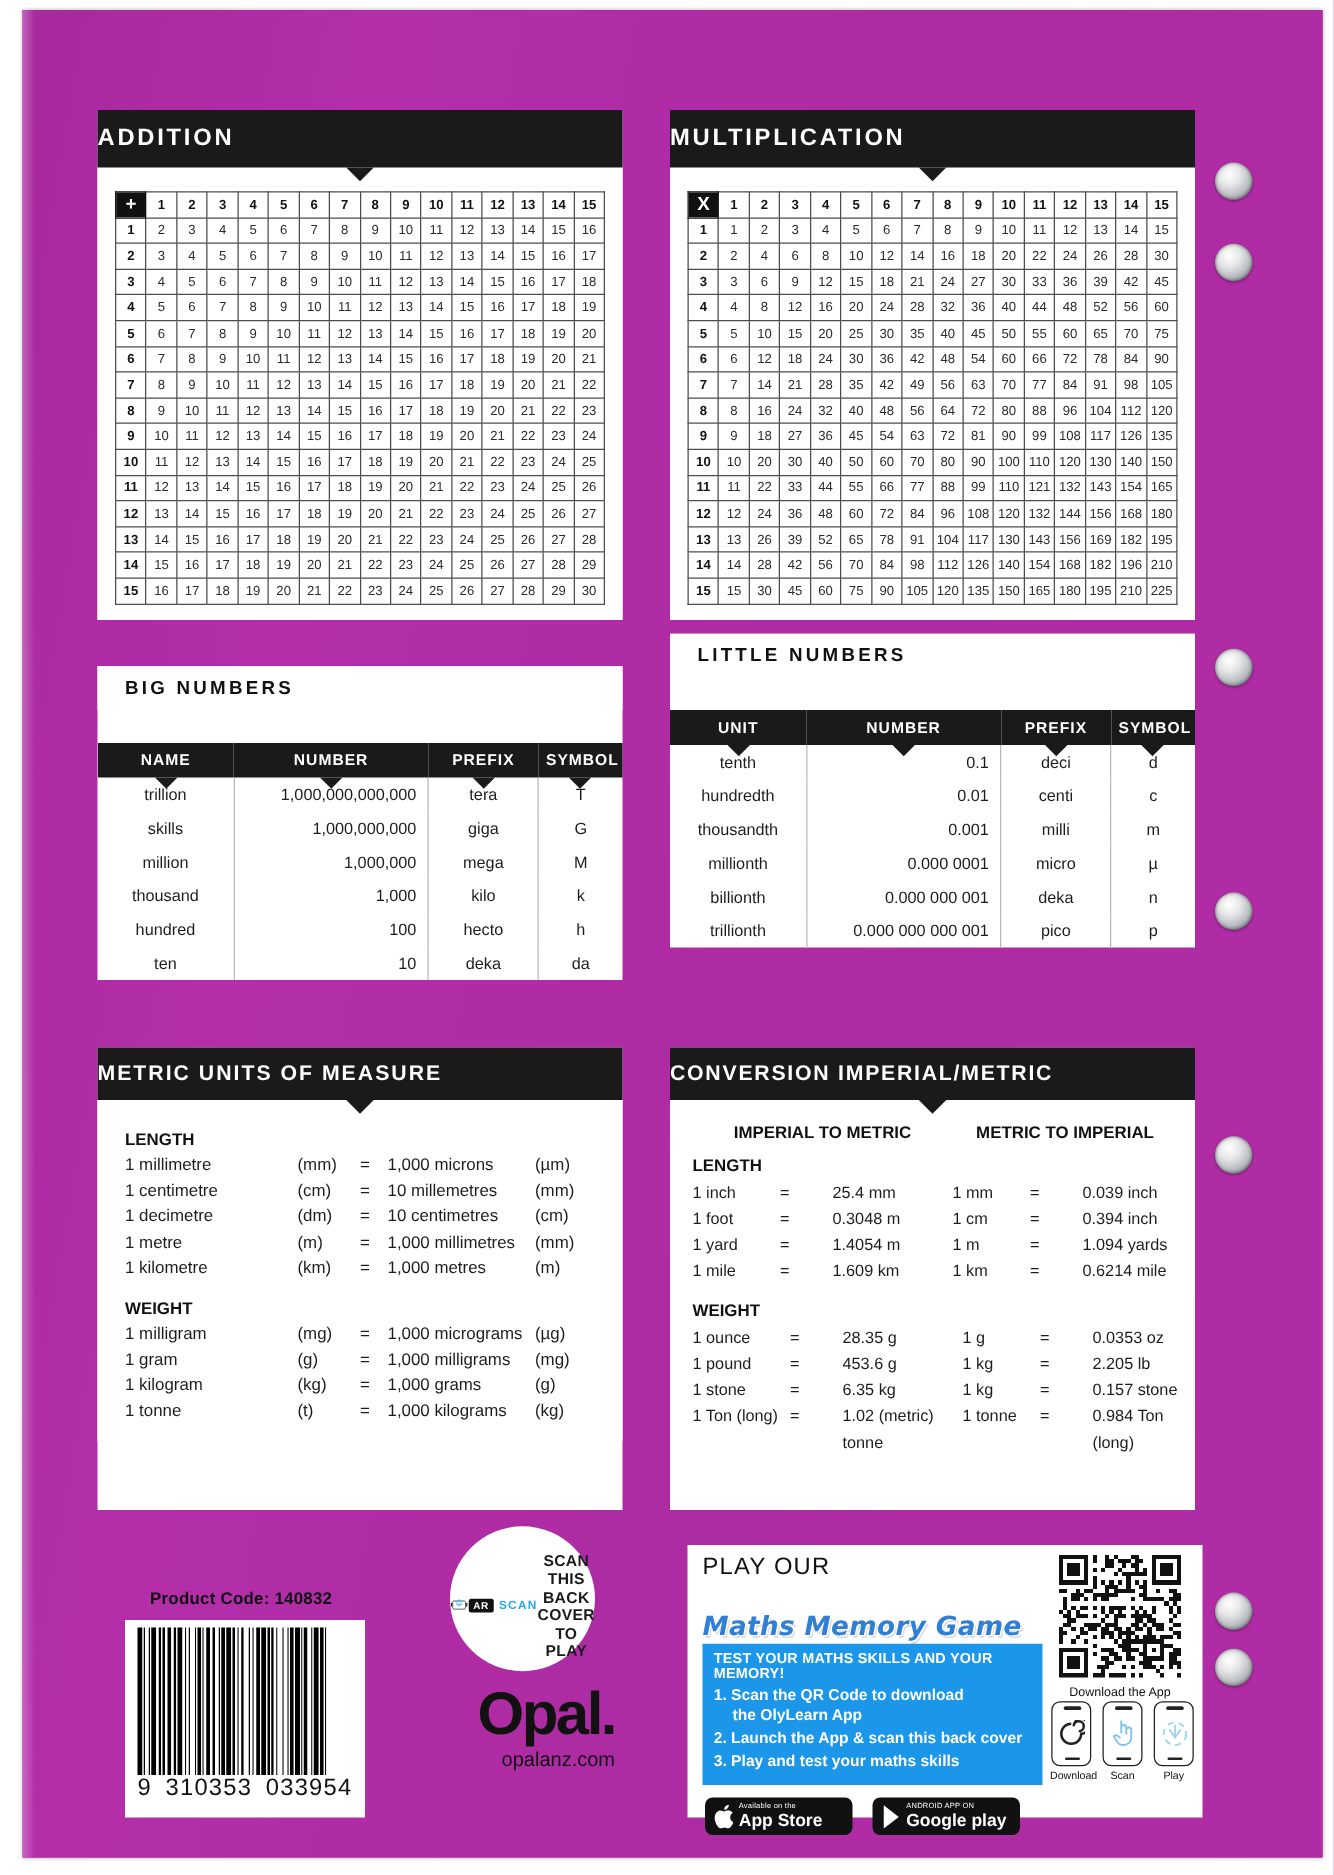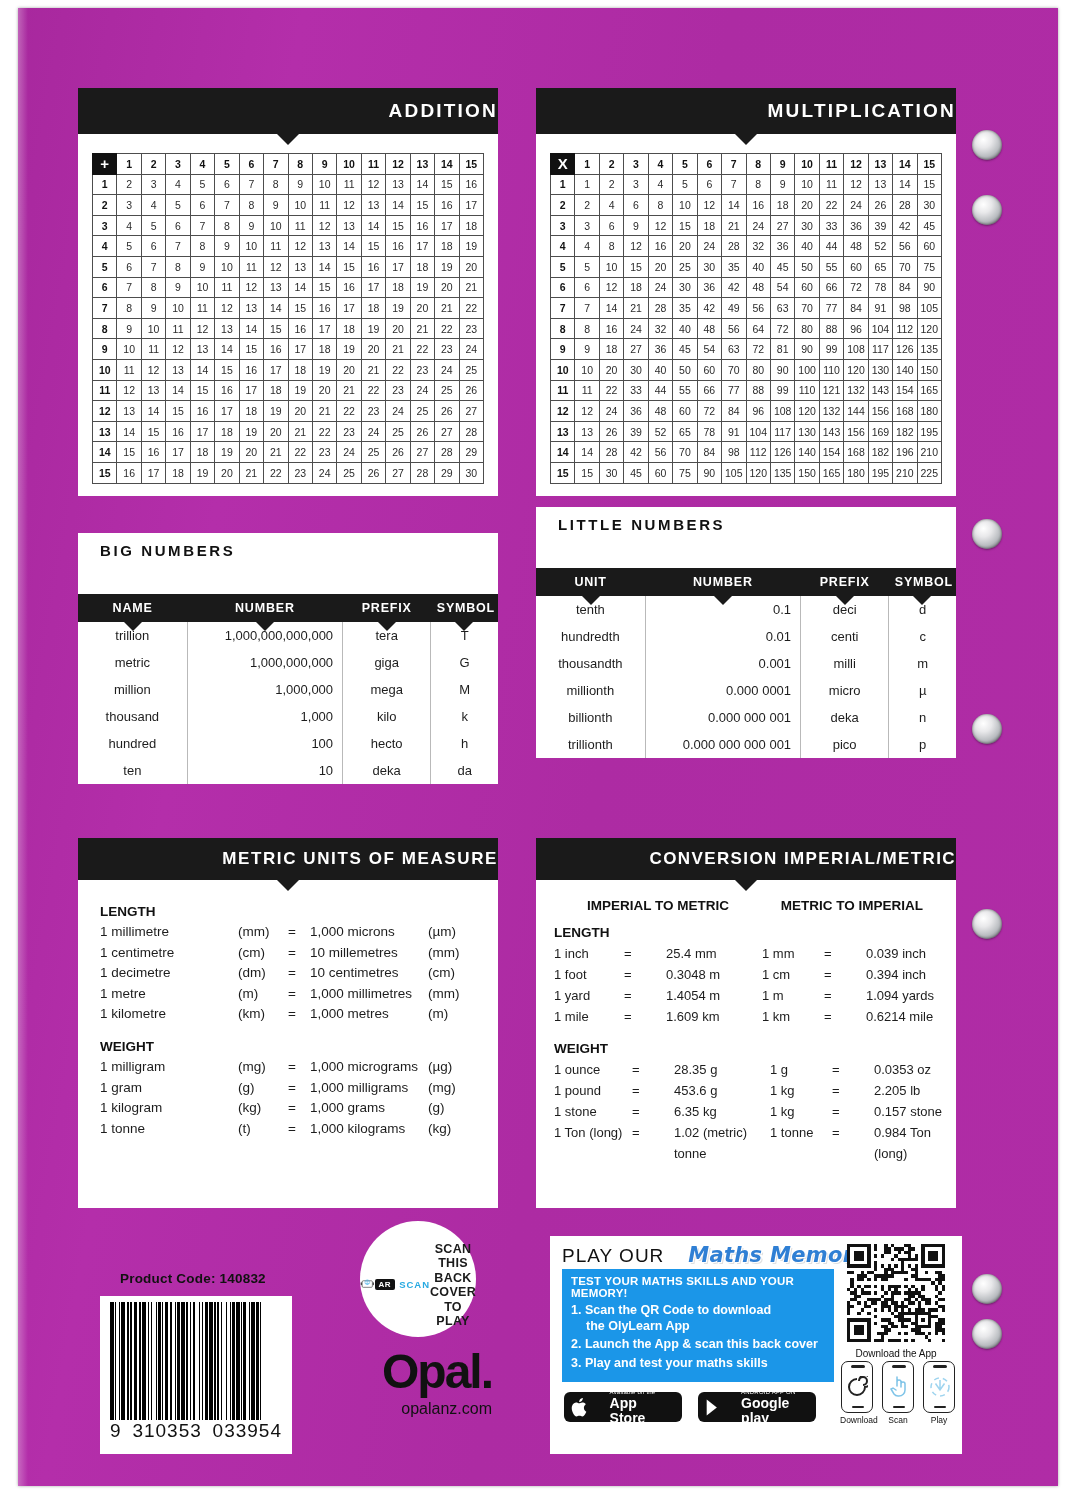--- a/index.html
+++ b/index.html
@@ -35,7 +35,7 @@
   .panel-hd{
     background:#1a1a1a; color:#fff;
     font-weight:bold; letter-spacing:2.2px;
-    text-align:right; position:relative;
+    text-align:left; position:relative;
   }
   .panel-hd .notch{
     position:absolute;left:50%;transform:translateX(-50%);

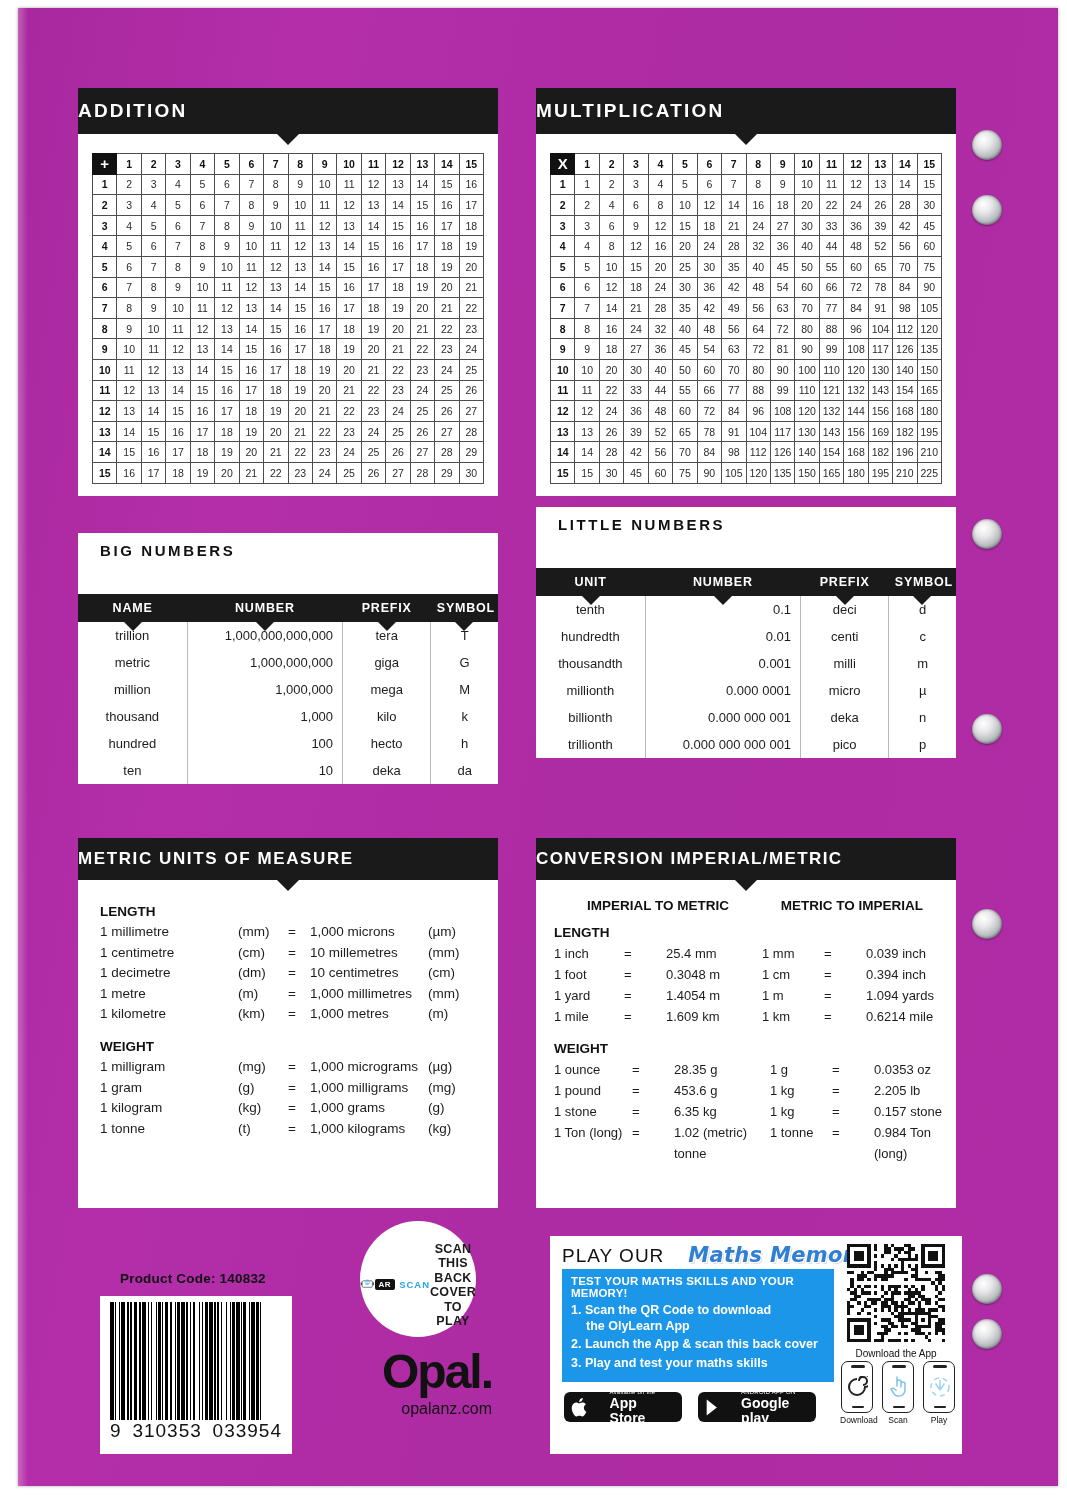--- a/index.html
+++ b/index.html
@@ -828,7 +828,7 @@
             <td class="c">T</td>
           </tr>
           <tr>
-            <td class="c">metric</td>
+            <td class="c">skills</td>
             <td class="r">1,000,000,000</td>
             <td class="c">giga</td>
             <td class="c">G</td>

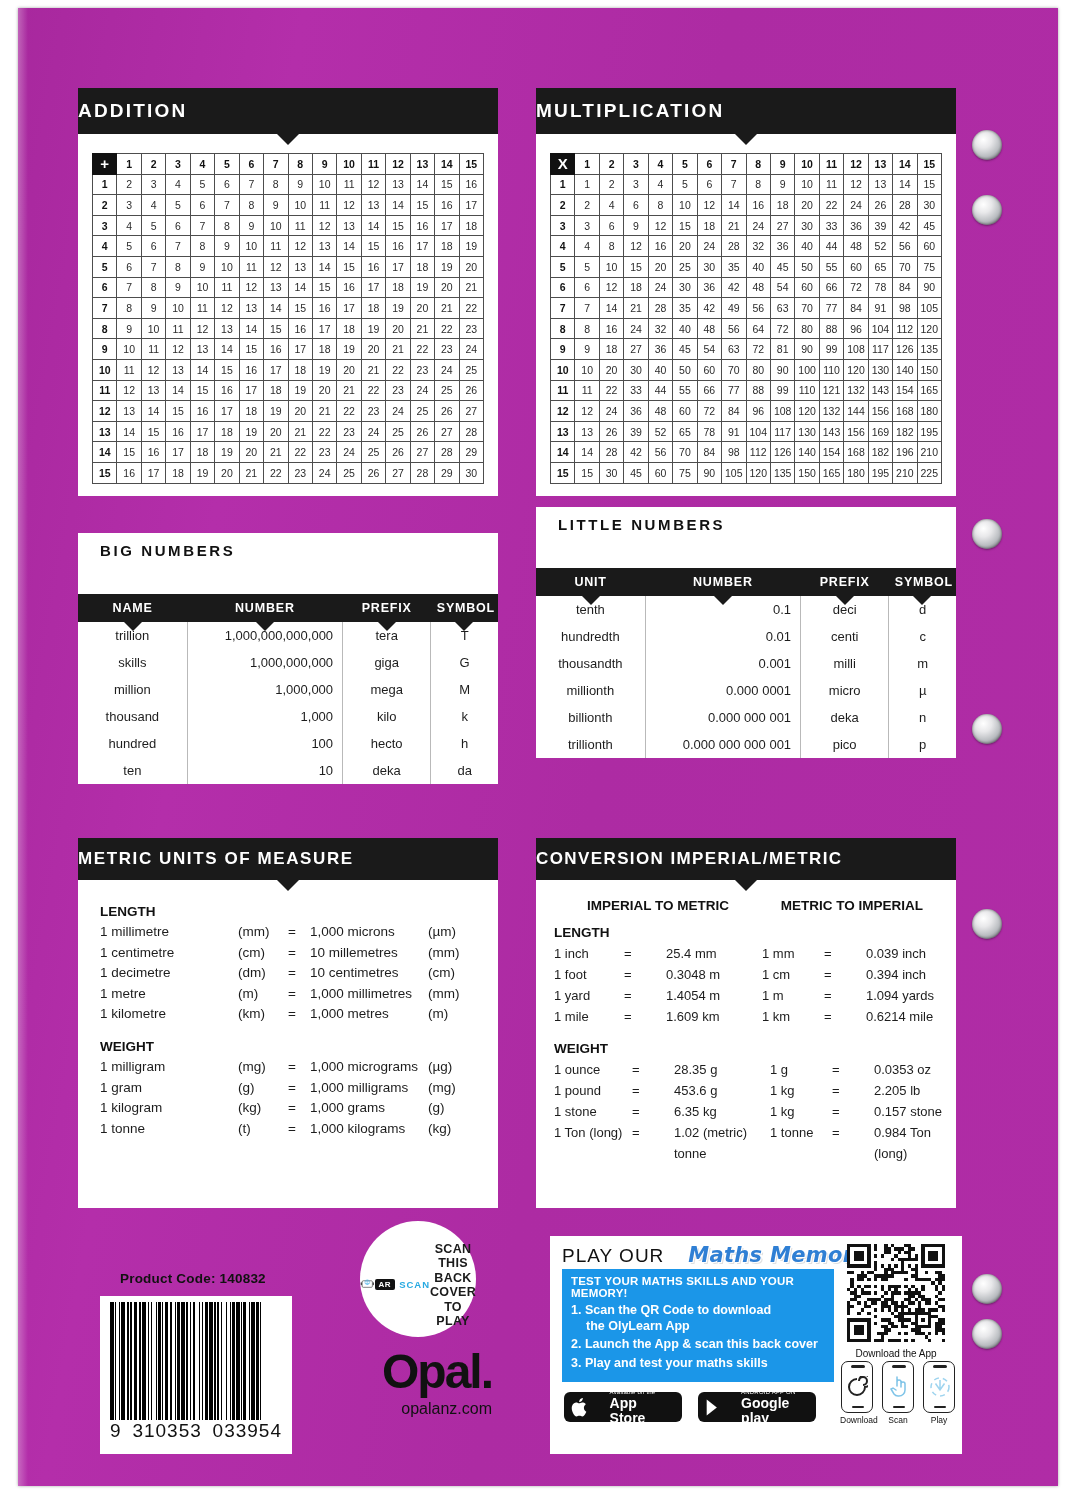--- a/index.html
+++ b/index.html
@@ -151,7 +151,7 @@
     position:absolute;left:532px;top:1228px;width:412px;height:218px;
     background:#fff;
   }
-  #game .g-top{ display:flex;align-items:baseline;padding:7px 0 2px 12px;gap:24px; }
+  #game .g-top{ display:flex;align-items:baseline;padding:7px 0 2px 12px;gap:24px;flex-direction:column; }
   #game .g-play{ font-size:19px;color:#111;letter-spacing:1px; }
   #game .g-game{
     font-size:21px;color:#2f7fd4;font-weight:bold;font-style:italic;

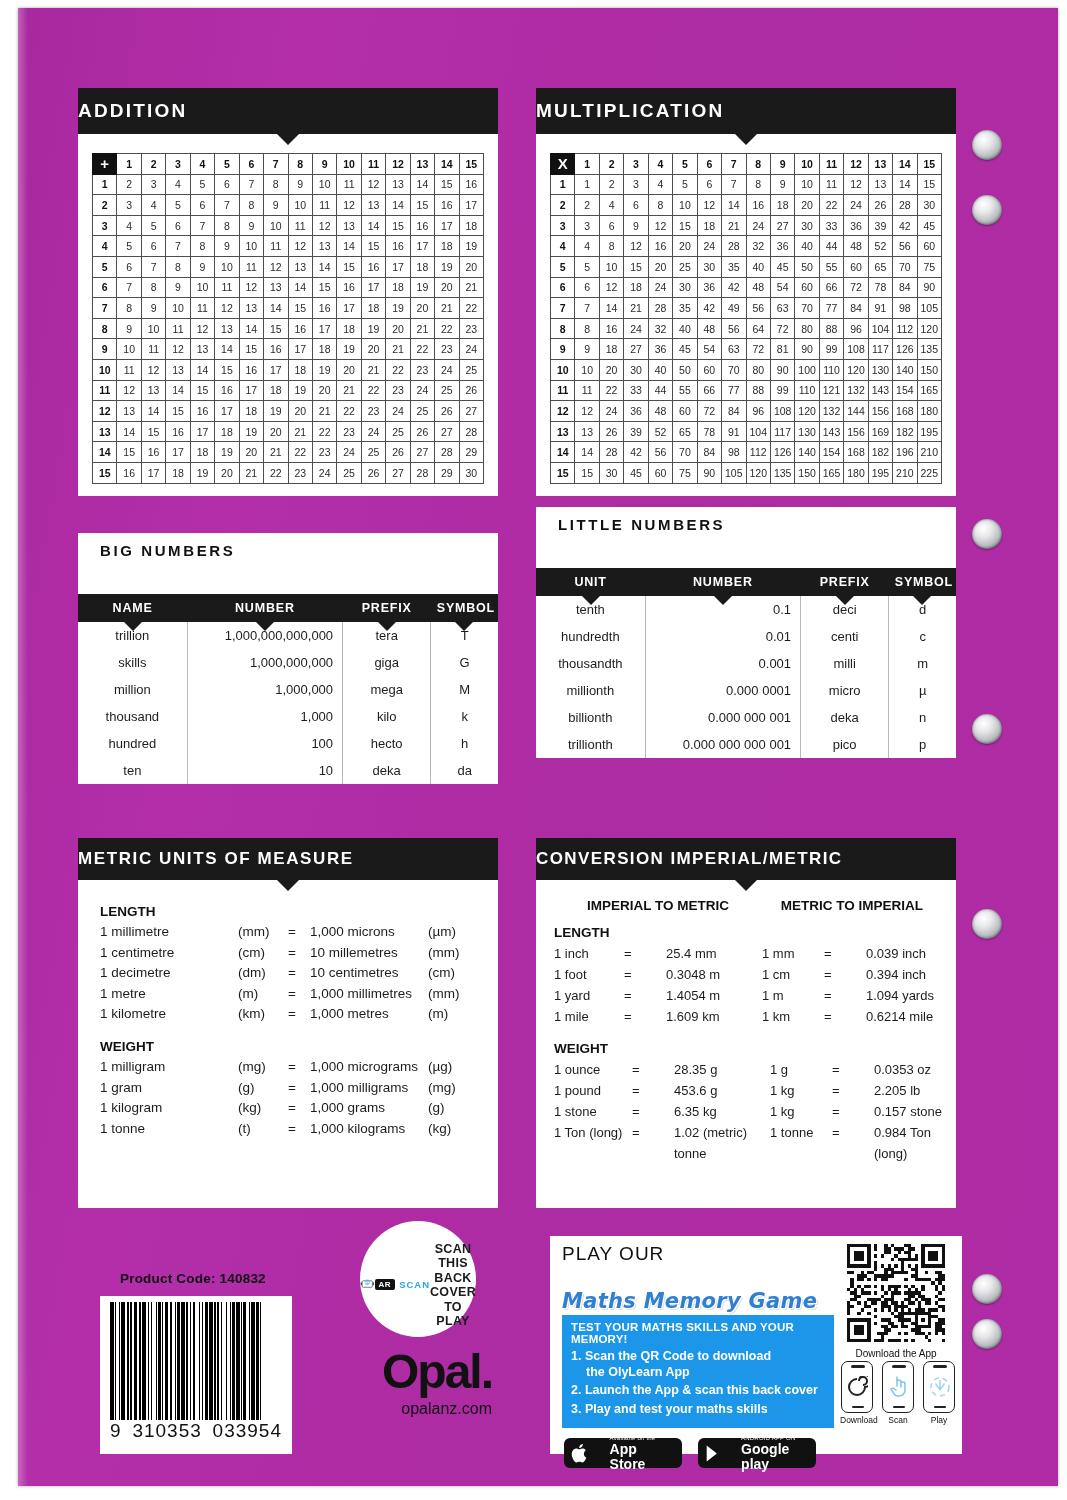--- a/index.html
+++ b/index.html
@@ -167,7 +167,7 @@
   #game .stores{ display:flex;gap:16px;padding:10px 0 0 14px; }
   .badge{
     background:#111;border-radius:6px;height:30px;width:118px;
-    display:flex;align-items:center;gap:20px;padding:0 7px;color:#fff;
+    display:flex;align-items:center;gap:1px;padding:0 7px;color:#fff;
   }
   .badge .bt{ font-size:6px;line-height:7px;letter-spacing:.2px; }
   .badge .bb{ font-size:14px;font-weight:bold;line-height:15px; }

